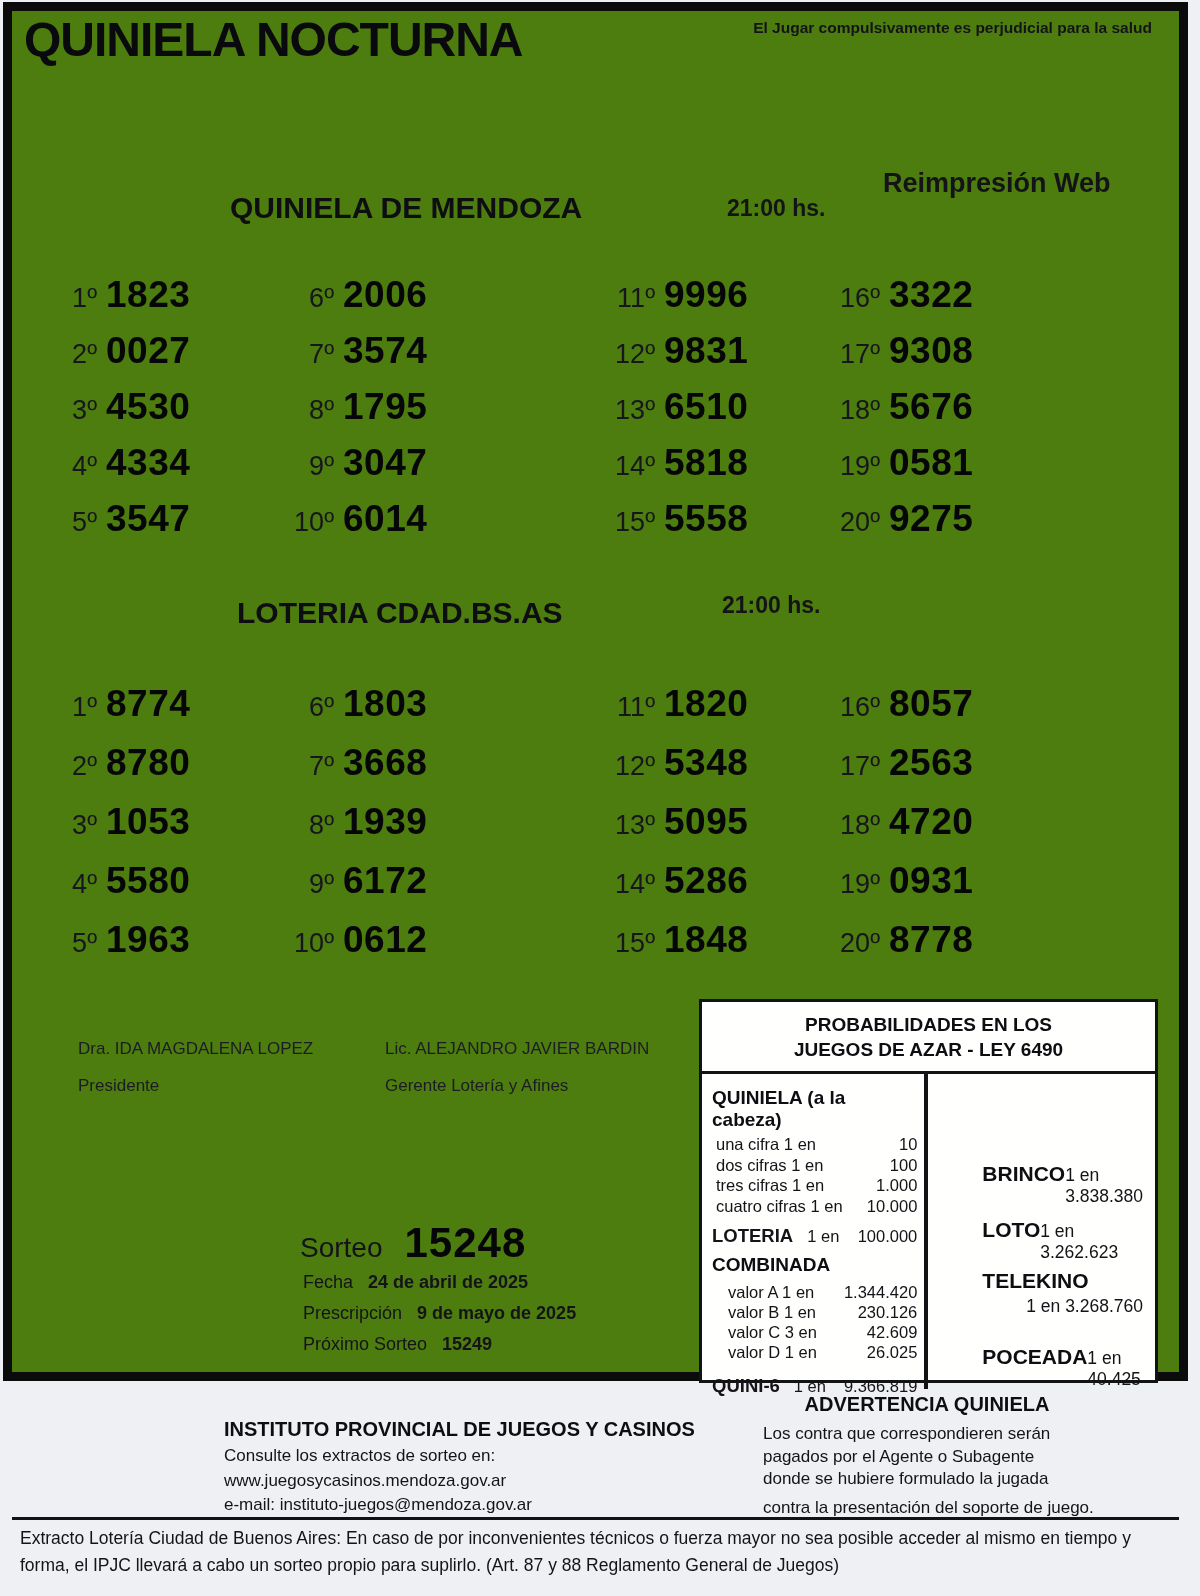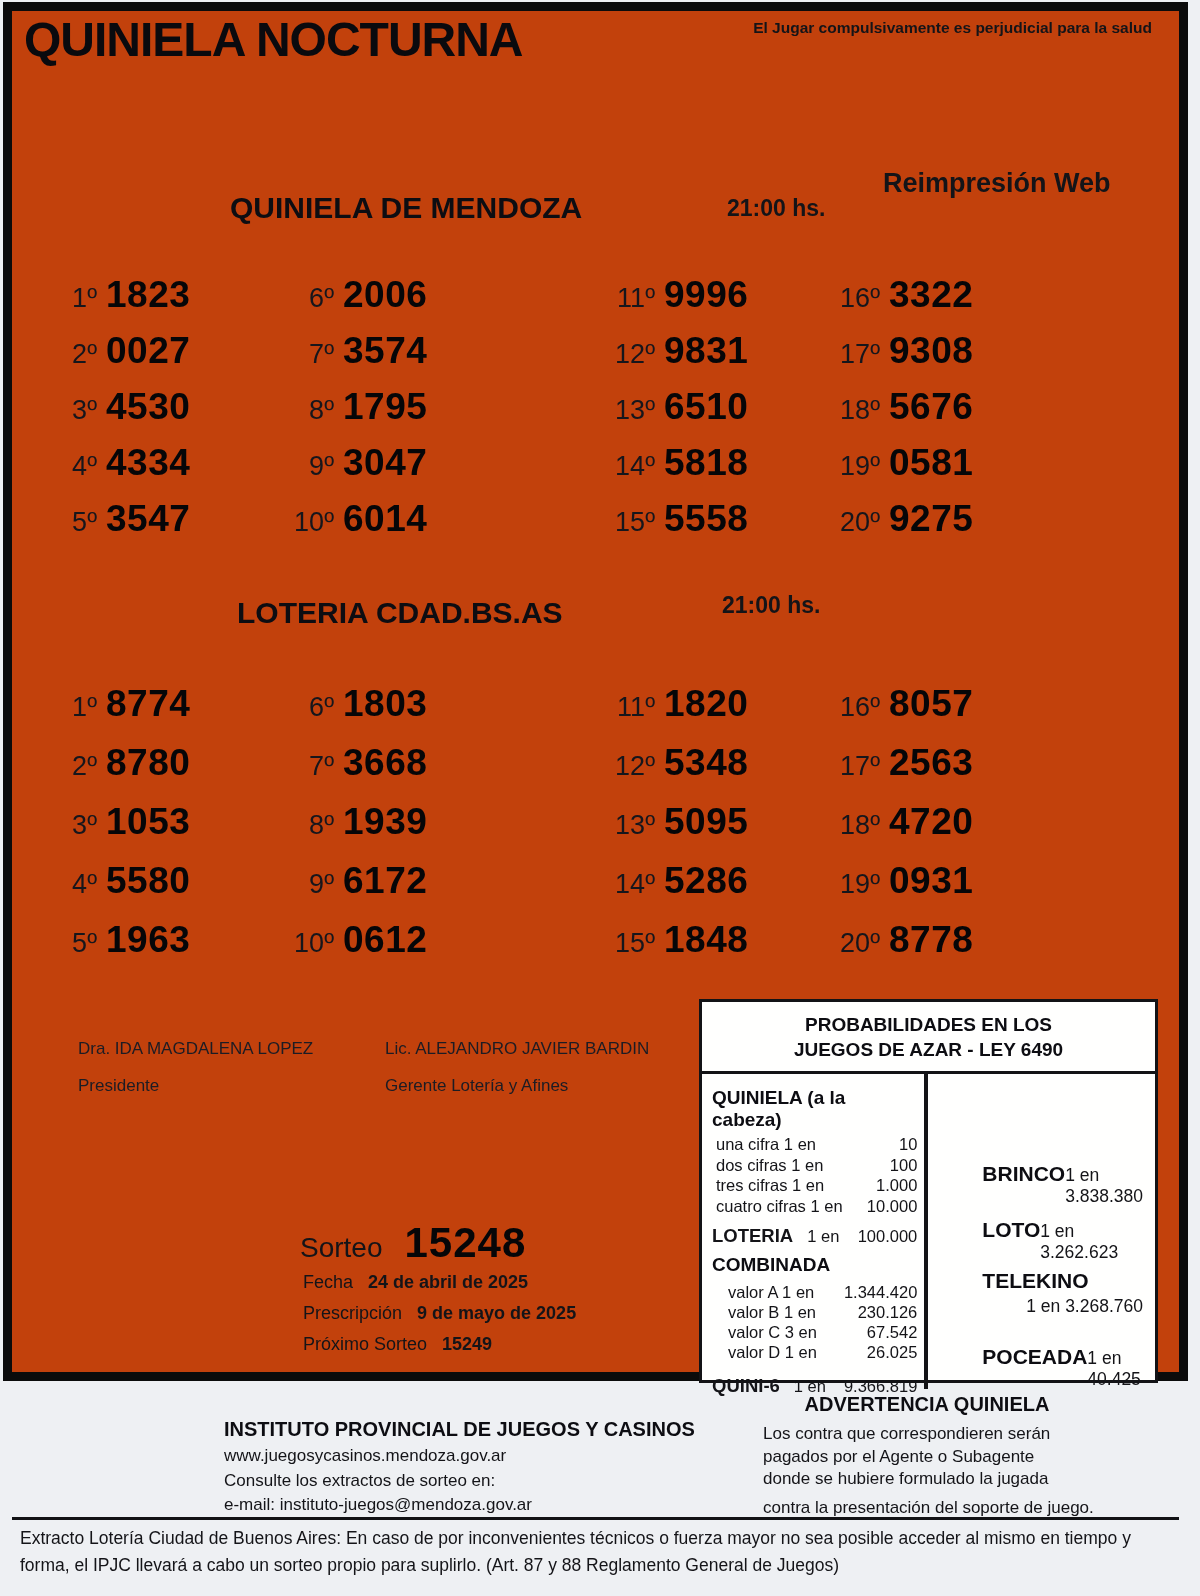--- a/index.html
+++ b/index.html
@@ -14,7 +14,7 @@
     position: absolute;
     left: 3px; top: 2px;
     width: 1185px; height: 1379px;
-    background: #c2410c;
+    background: #4d7c0f;
     border: 9px solid #0b0b0b;
   }
   .abs { position: absolute; }

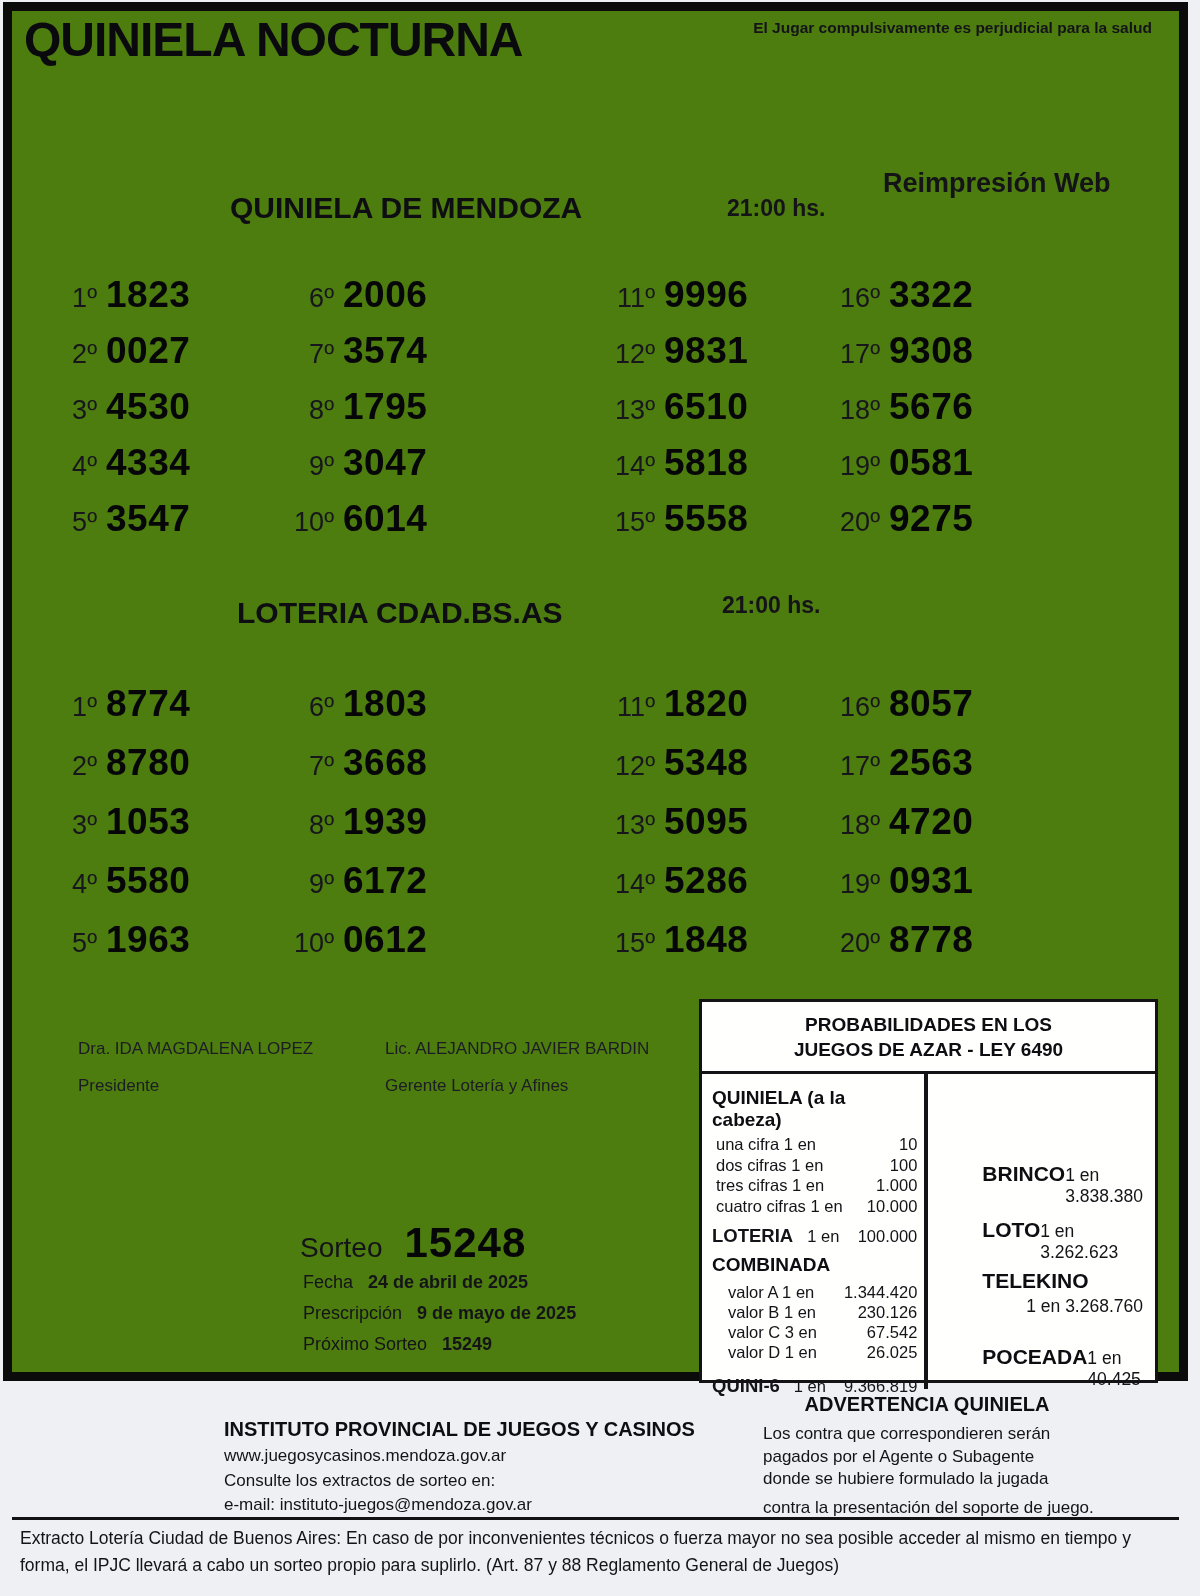--- a/index.html
+++ b/index.html
@@ -339,7 +339,7 @@
 
             <div class="p-row">
               <span class="lbl">valor C 3 en</span>
-              <span class="val">67.542</span>
+              <span class="val">42.609</span>
             </div>
 
             <div class="p-row">

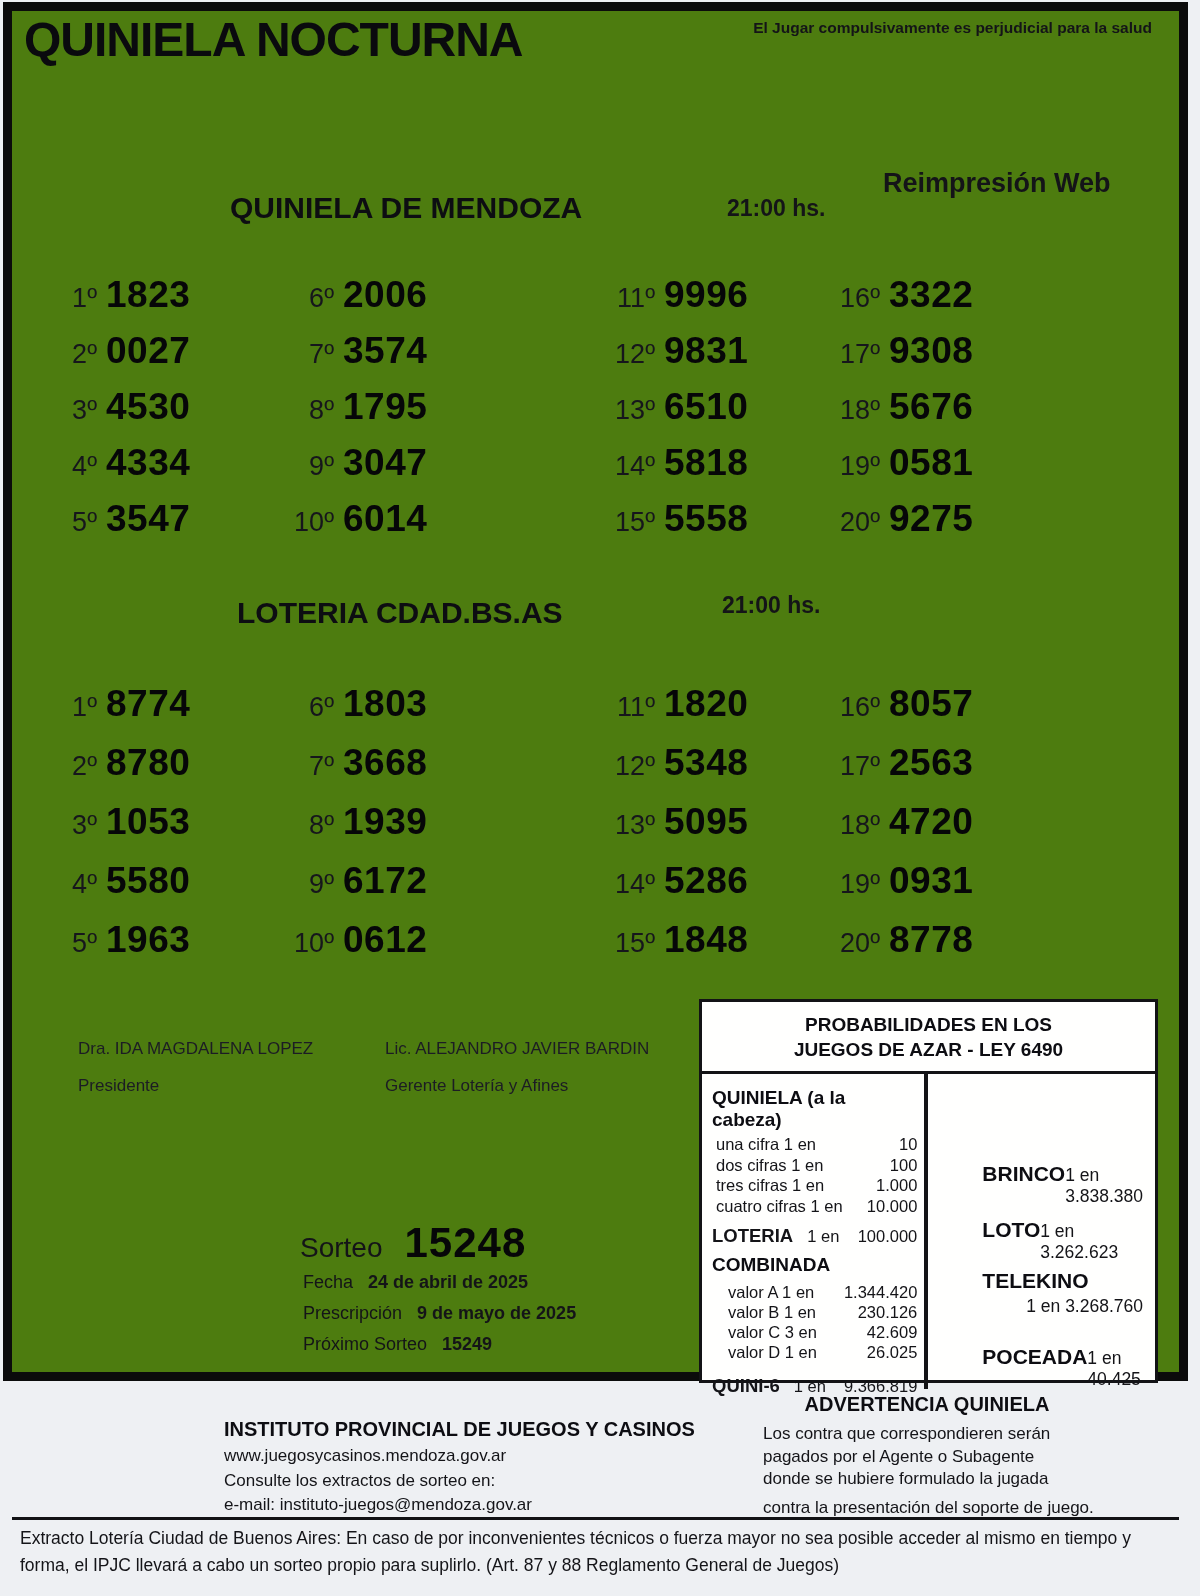--- a/index.html
+++ b/index.html
@@ -395,9 +395,9 @@
     <div class="inst-title">INSTITUTO PROVINCIAL DE JUEGOS Y CASINOS</div>
     <div class="inst-lines">
 
+        <div class="inst-line">Consulte los extractos de sorteo en:</div>
+
         <div class="inst-line">www.juegosycasinos.mendoza.gov.ar</div>
-
-        <div class="inst-line">Consulte los extractos de sorteo en:</div>
 
         <div class="inst-line">e-mail:  instituto-juegos@mendoza.gov.ar</div>
       </div>

